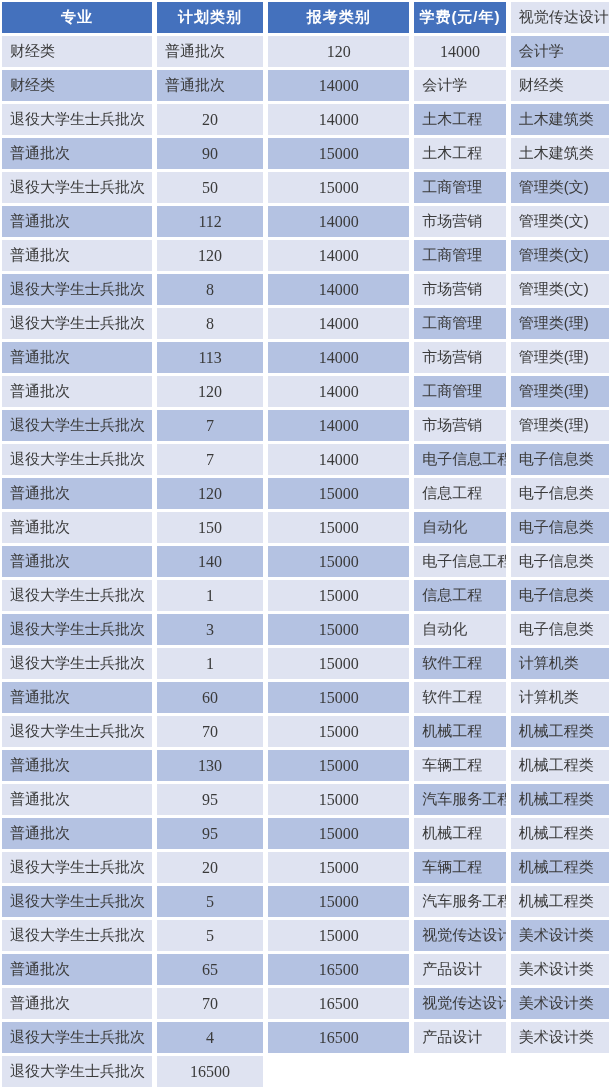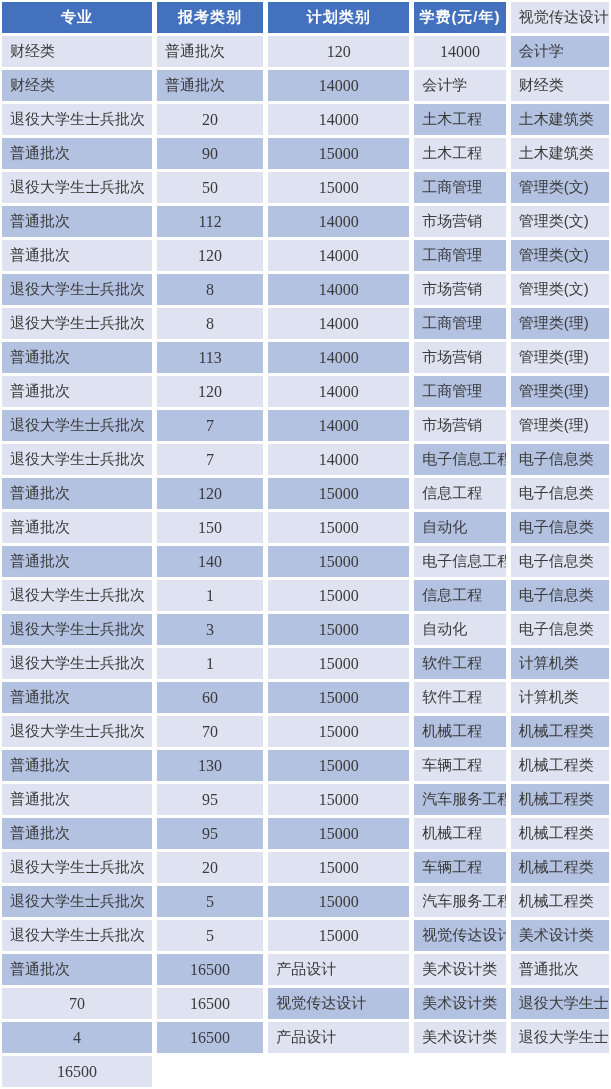--- a/index.html
+++ b/index.html
@@ -59,8 +59,8 @@
 <div id="app">
   <div class="grid">
     <div class="hcell">专业</div>
+    <div class="hcell">计划类别</div>
     <div class="hcell">报考类别</div>
-    <div class="hcell">计划类别</div>
     <div class="hcell">学费(元/年)</div>
   <div class="cell light left">视觉传达设计</div>
       <div class="cell light left">财经类</div>

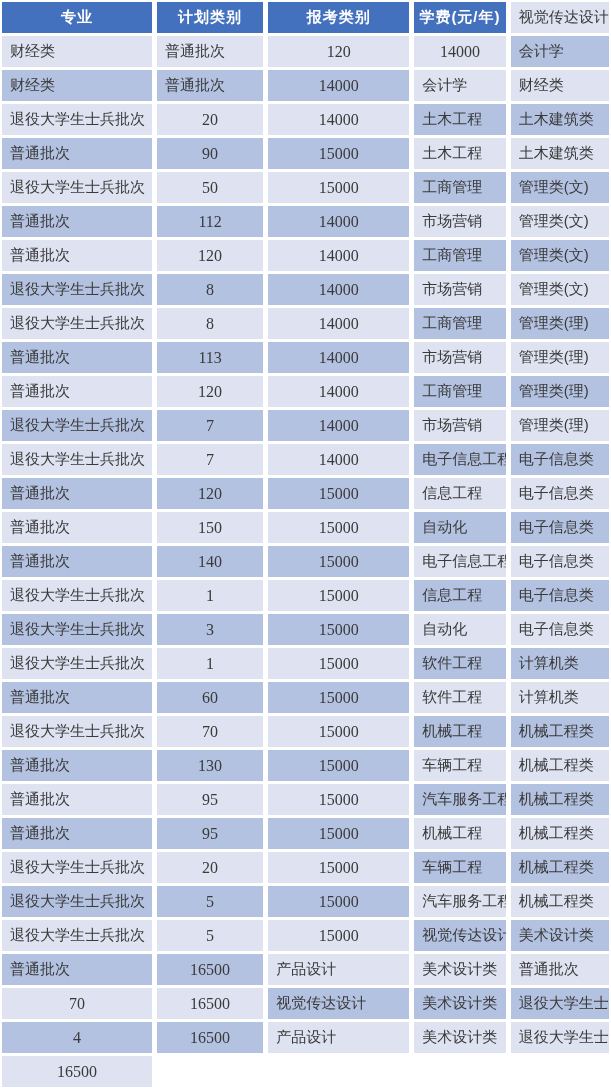--- a/index.html
+++ b/index.html
@@ -199,6 +199,7 @@
       <div class="cell dark left">视觉传达设计</div>
       <div class="cell dark left">美术设计类</div>
       <div class="cell dark left">普通批次</div>
+      <div class="cell dark num">65</div>
       <div class="cell dark num">16500</div>
       <div class="cell light left">产品设计</div>
       <div class="cell light left">美术设计类</div>

